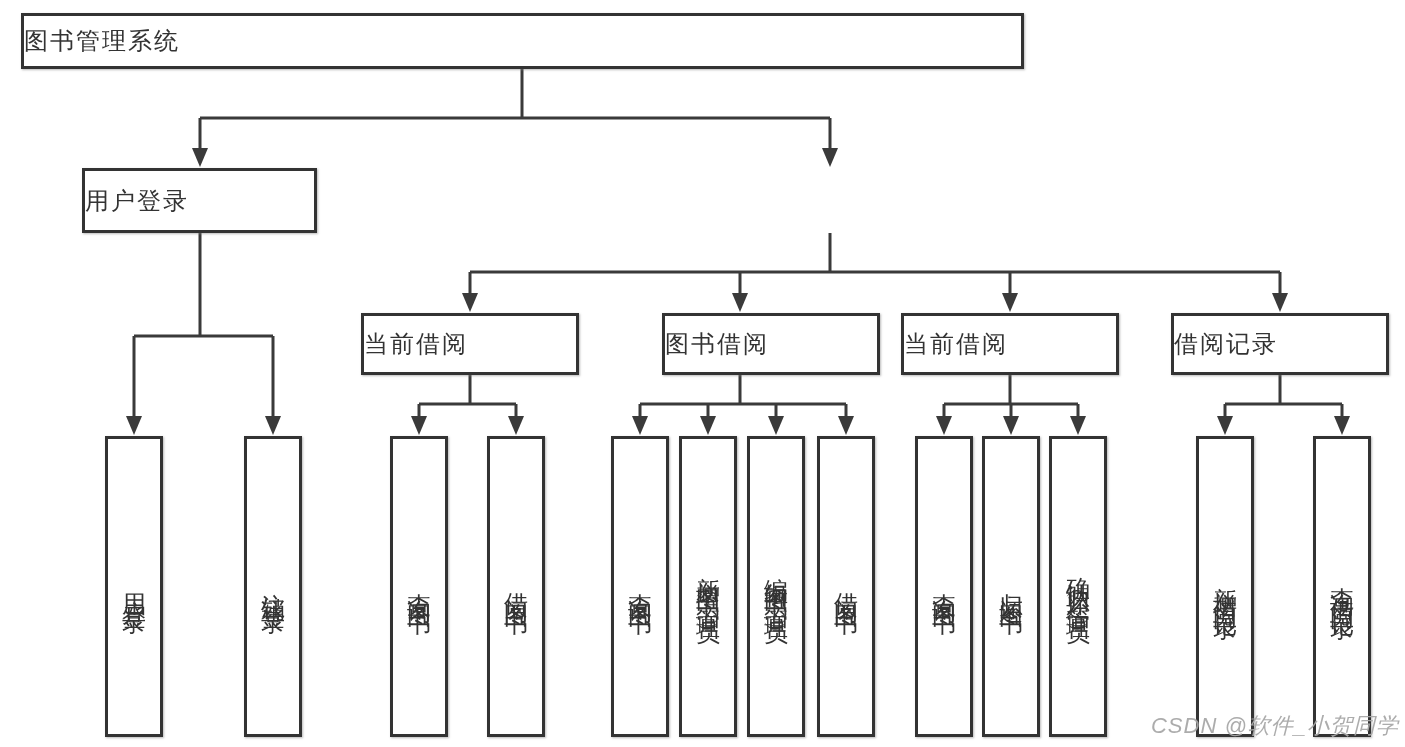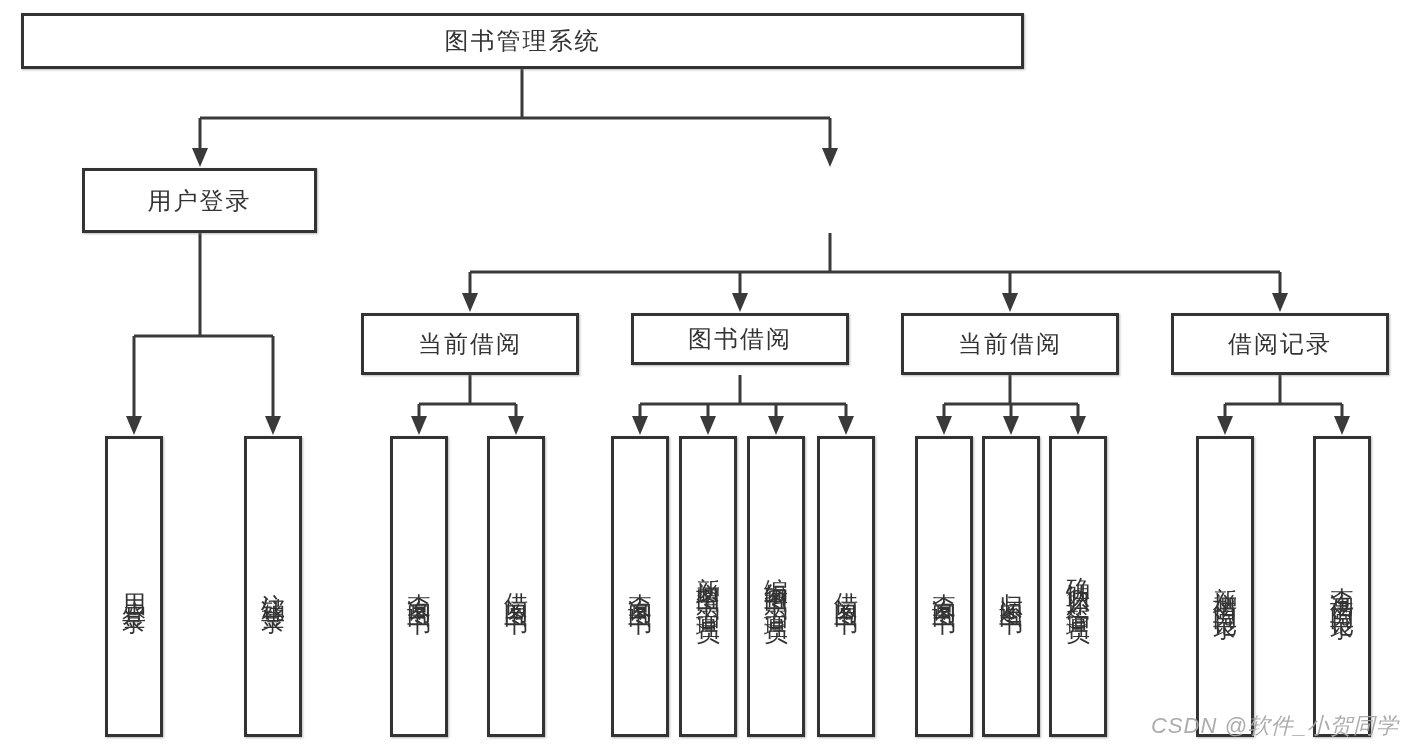--- a/index.html
+++ b/index.html
@@ -20,7 +20,7 @@
     box-shadow: 1px 1px 2px rgba(130,130,130,0.55);
     display: flex;
     align-items: center;
-    justify-content: center;
+    justify-content: flex-start;
     z-index: 2;
   }
   .box .lbl {

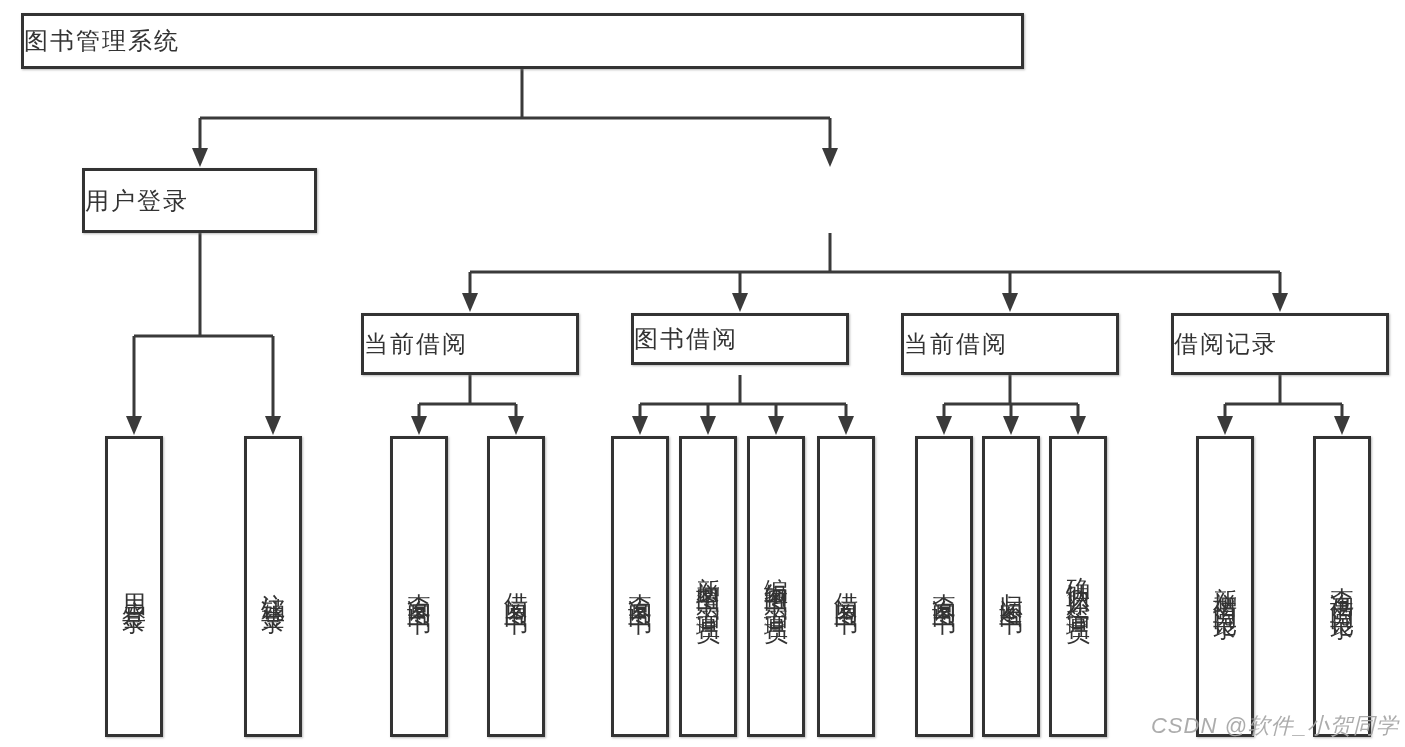--- a/index.html
+++ b/index.html
@@ -128,7 +128,7 @@
   <div class="box" style="left:361px;top:313px;width:218px;height:62px">
     <span class="lbl">当前借阅</span>
   </div>
-  <div class="box" style="left:631px;top:313px;width:218px;height:52px">
+  <div class="box" style="left:662px;top:313px;width:218px;height:62px">
     <span class="lbl">图书借阅</span>
   </div>
   <div class="box" style="left:901px;top:313px;width:218px;height:62px">

